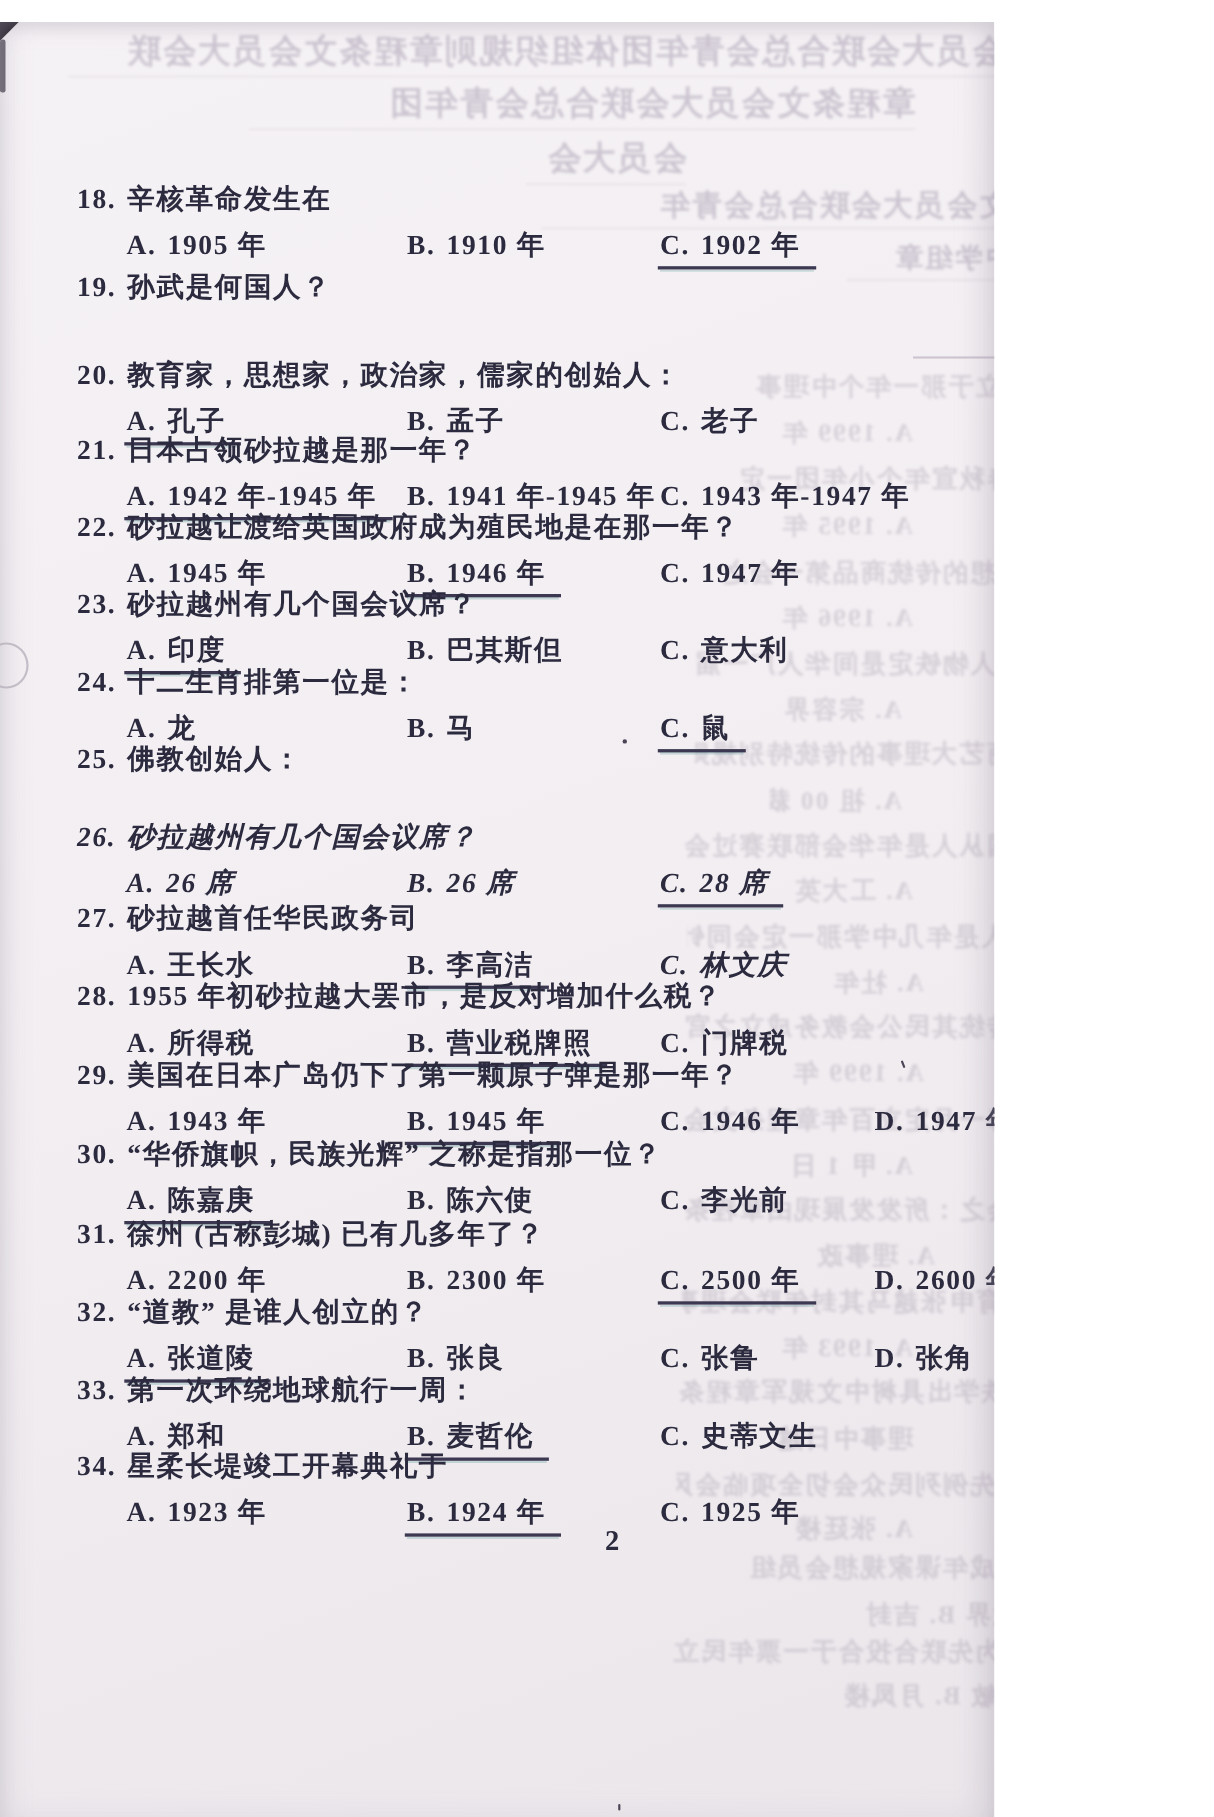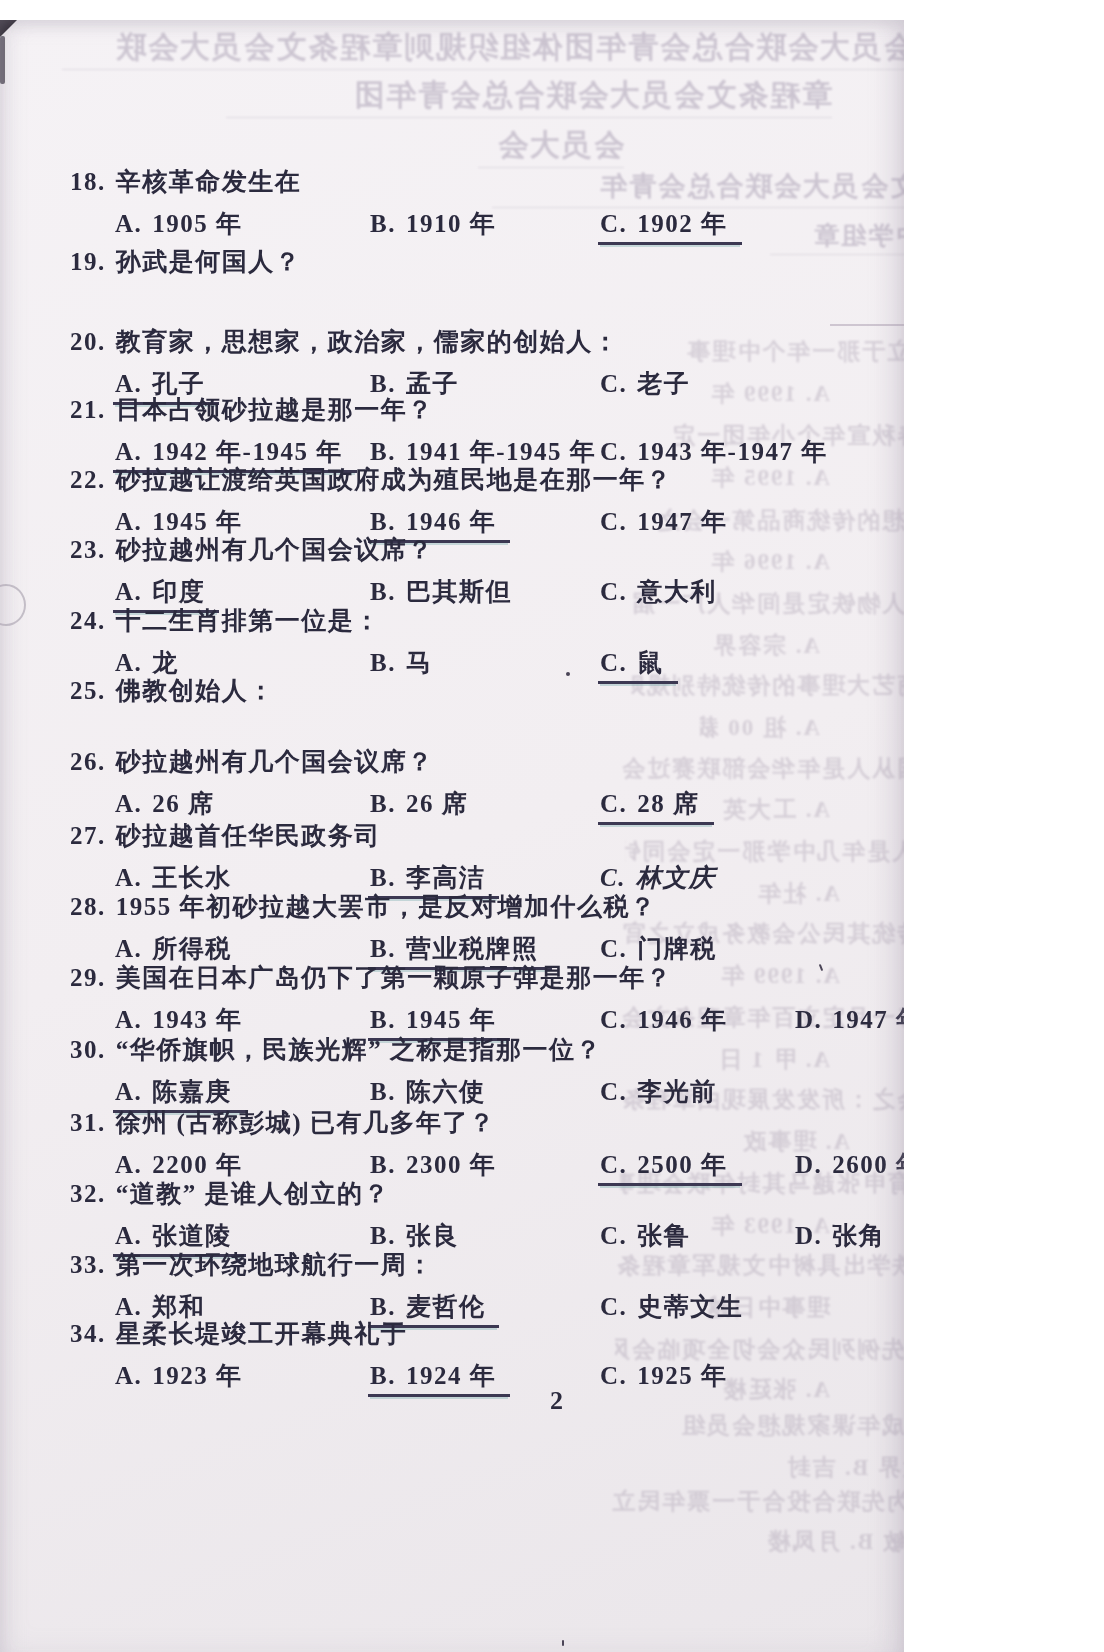--- a/index.html
+++ b/index.html
@@ -157,7 +157,7 @@
       <div class="q" style="top: 655px;">
         <div class="q-line"><span class="q-num">25.</span><span class="q-text">佛教创始人：</span></div>
       </div>
-      <div class="q" style="top: 726px;">
+      <div class="q" style="top: 726px; font-style: italic;">
         <div class="q-line"><span class="q-num">26.</span><span class="q-text">砂拉越州有几个国会议席？</span></div>
         <div class="opts">
           <span class="opt" style="left: 45px;"><span class="opt-inner"><span class="opt-label">A.</span><span>26 席</span></span></span>

